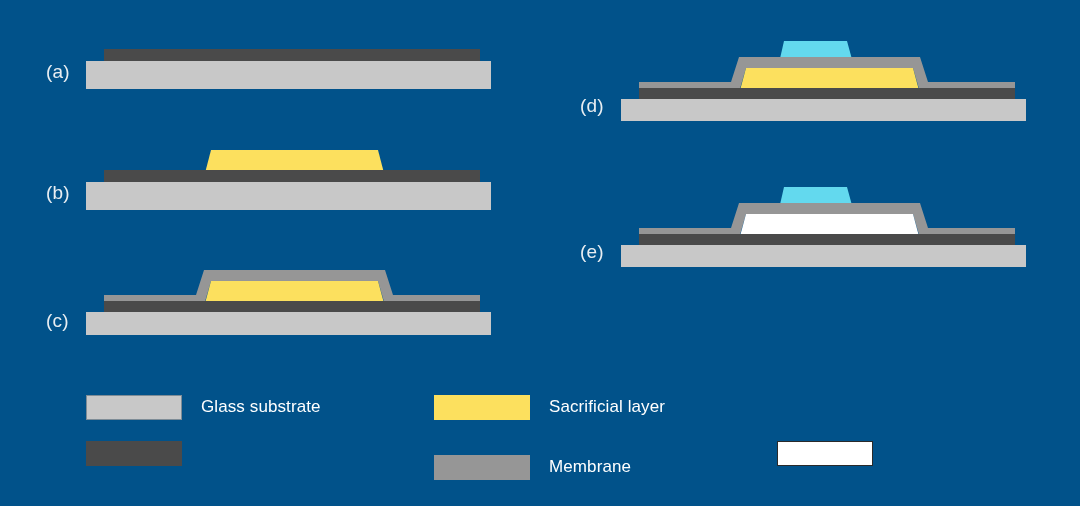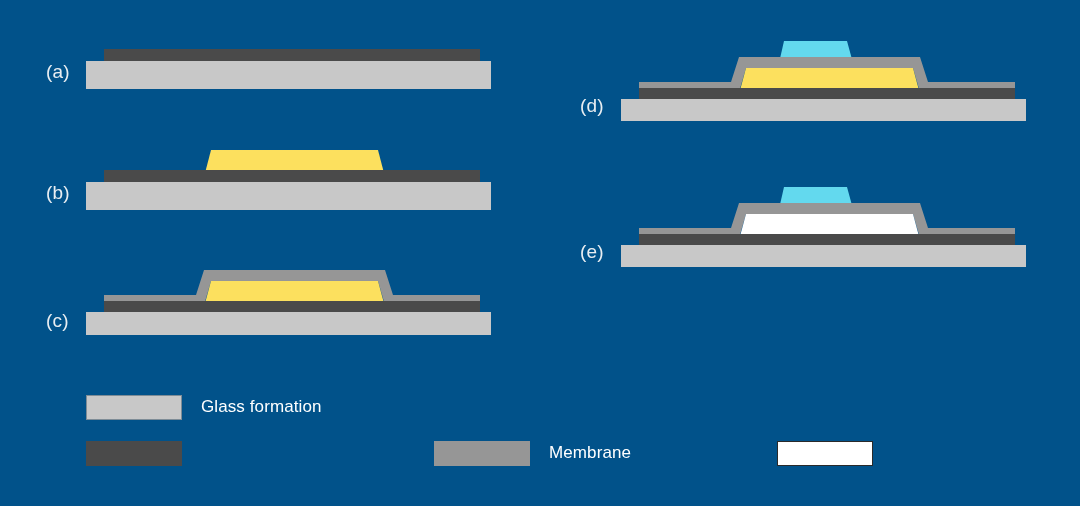--- a/index.html
+++ b/index.html
@@ -109,7 +109,7 @@
 
     <div class="legend-item" style="left:86px; top:16px;">
       <span class="swatch" style="background: rgb(200, 200, 200); border: 1px solid rgb(126, 140, 150);"></span>
-      <span class="legend-text" style="color: rgb(255, 255, 255);">Glass formation</span>
+      <span class="legend-text" style="color: rgb(255, 255, 255);">Glass substrate</span>
     </div>
 
     <div class="legend-item" style="left:86px; top:62px;">

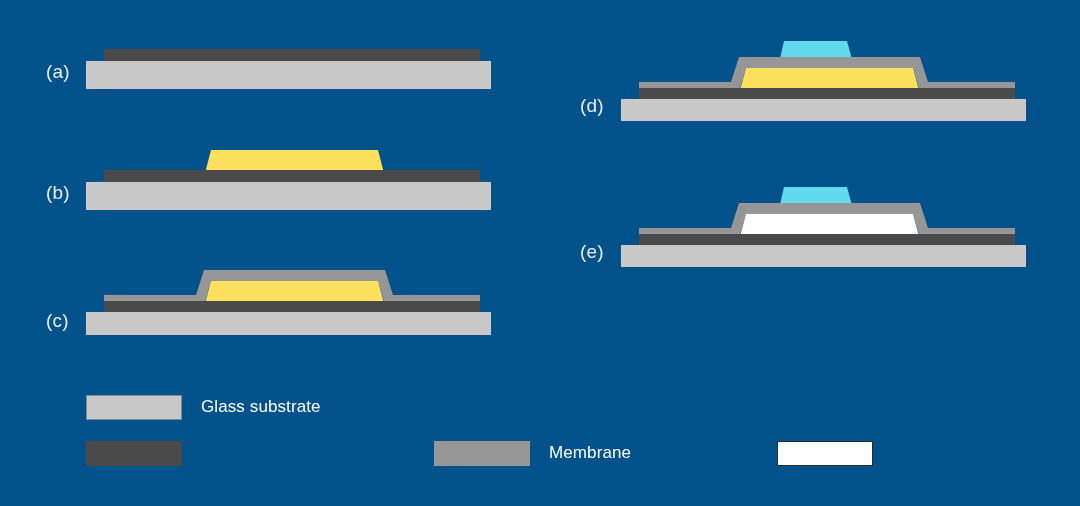--- a/index.html
+++ b/index.html
@@ -116,6 +116,10 @@
       <span class="swatch" style="background: rgb(74, 74, 74); border: none;"></span>
     </div>
 
+    <div class="legend-item" style="left:434px; top:16px;">
+      <span class="swatch" style="background: rgb(252, 224, 94); border: none;"></span>
+      <span class="legend-text" style="color: rgb(255, 255, 255);">Sacrificial layer</span>
+    </div>
 
     <div class="legend-item" style="left:434px; top:62px;">
       <span class="swatch" style="background: rgb(150, 150, 150); border: none;"></span>

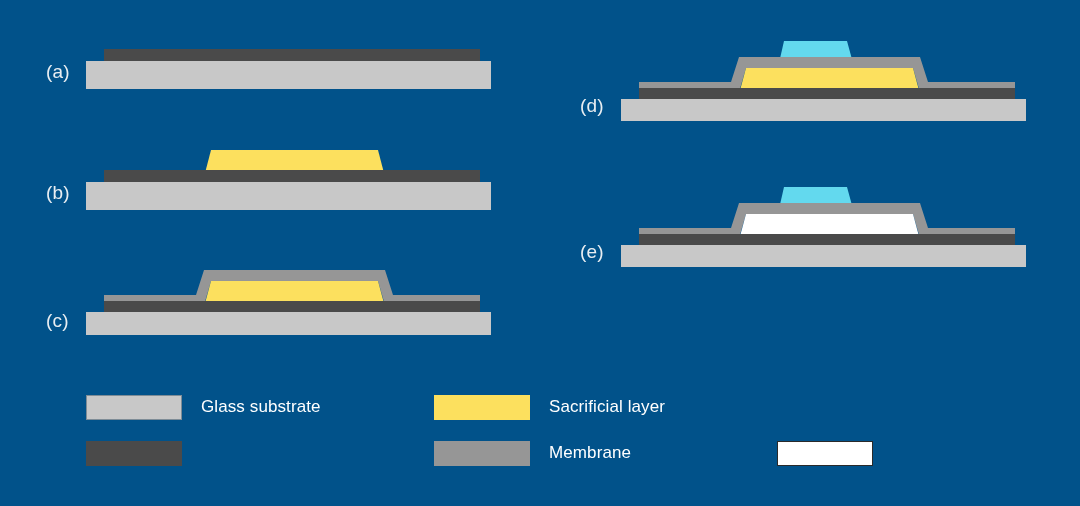--- a/index.html
+++ b/index.html
@@ -121,7 +121,7 @@
       <span class="legend-text" style="color: rgb(255, 255, 255);">Sacrificial layer</span>
     </div>
 
-    <div class="legend-item" style="left:434px; top:62px;">
+    <div class="legend-item" style="left:434px; top:76px;">
       <span class="swatch" style="background: rgb(150, 150, 150); border: none;"></span>
       <span class="legend-text" style="color: rgb(255, 255, 255);">Membrane</span>
     </div>

